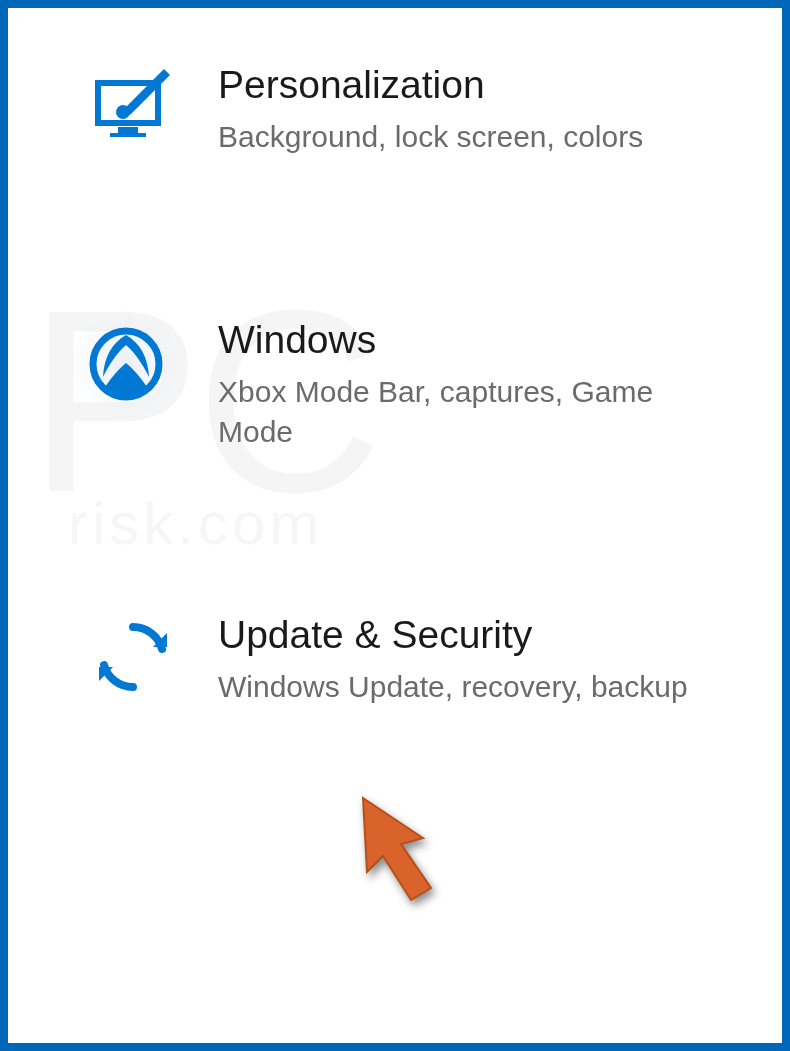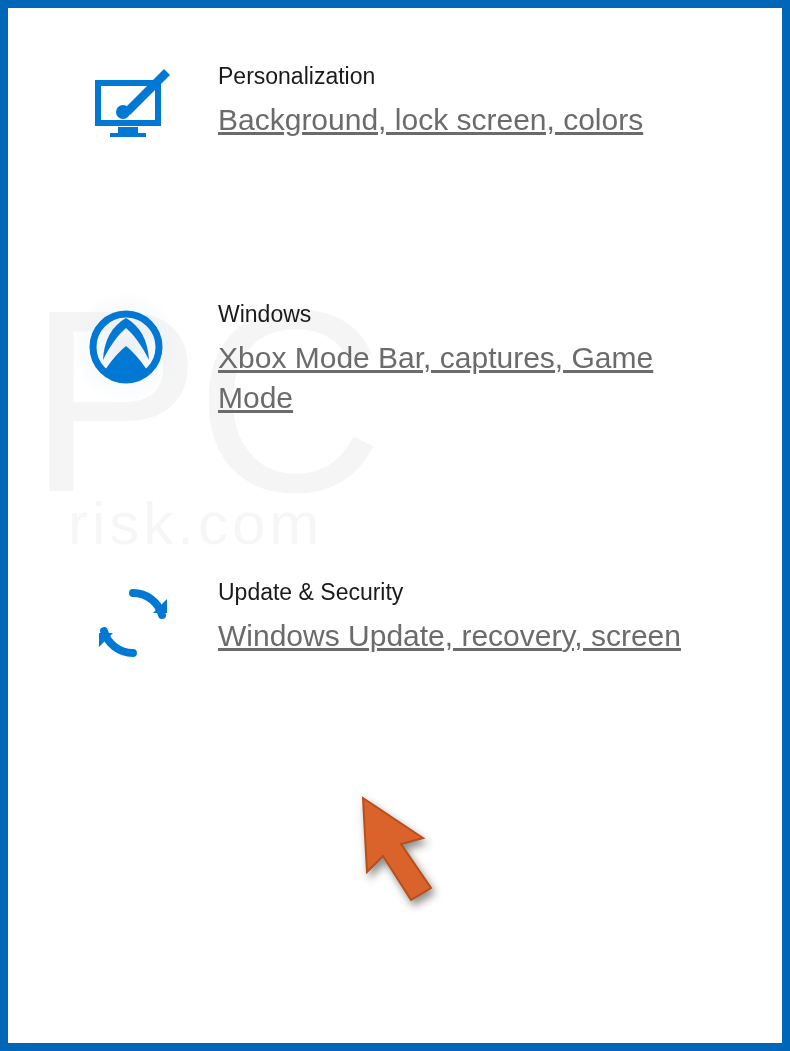--- a/index.html
+++ b/index.html
@@ -70,7 +70,7 @@
     }
     .text-wrap { padding-left: 40px; }
     .title {
-      font-size: 23px;
+      font-size: 39px;
       color: #1a1a1a;
       font-weight: 400;
       margin-bottom: 10px;

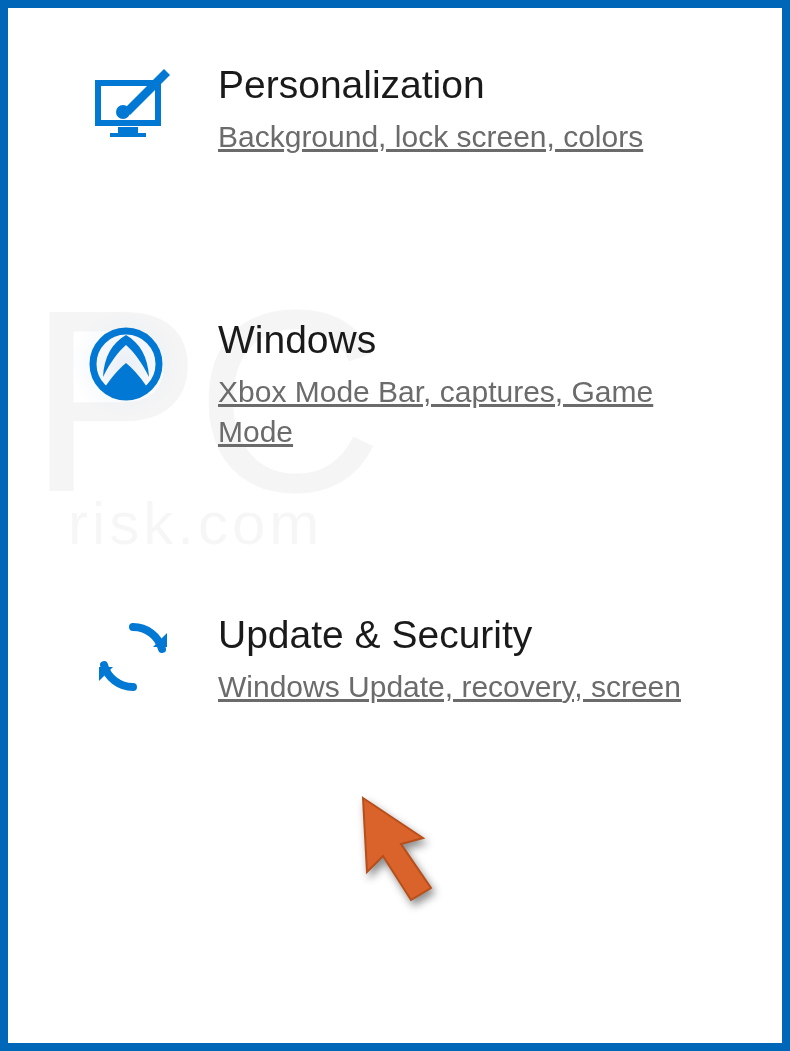--- a/index.html
+++ b/index.html
@@ -81,7 +81,6 @@
       font-weight: 400;
       line-height: 1.35;
       max-width: 510px;
-      text-decoration: underline;
     }
     .arrow-cursor {
       position: absolute;

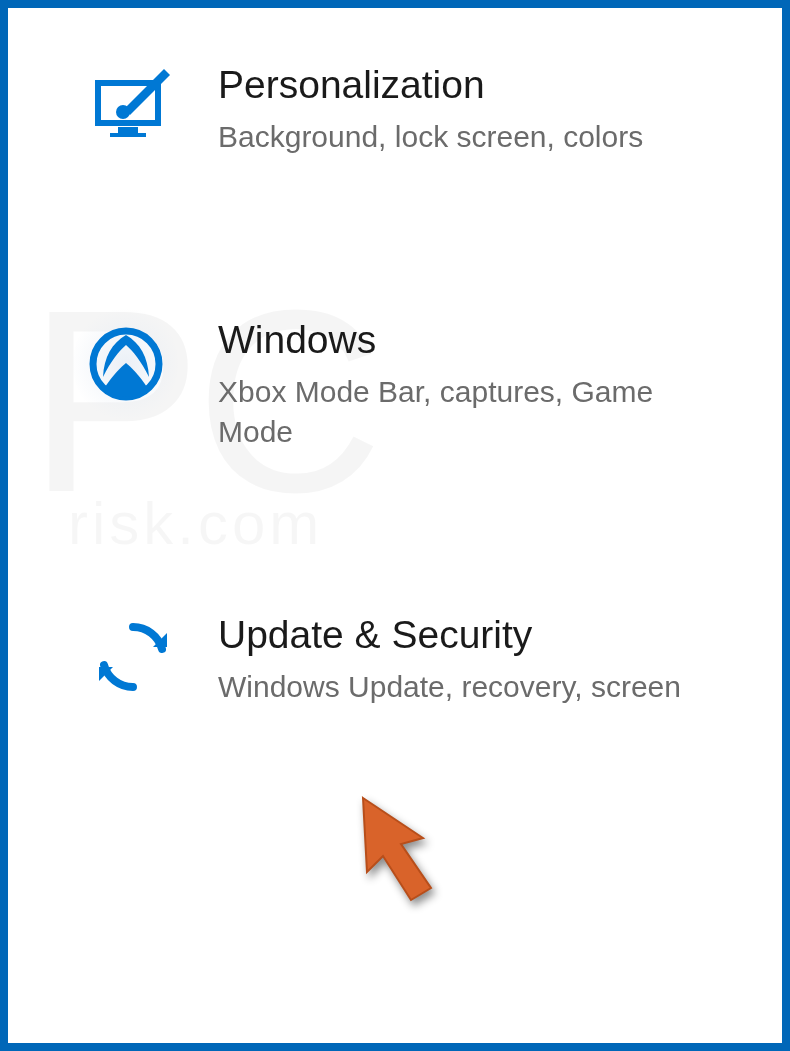--- a/index.html
+++ b/index.html
@@ -145,7 +145,7 @@
       </div>
       <div class="text-wrap">
         <div class="title">Update &amp; Security</div>
-        <div class="desc">Windows Update, recovery, screen</div>
+        <div class="desc">Windows Update, recovery, backup</div>
       </div>
     </div>
 

